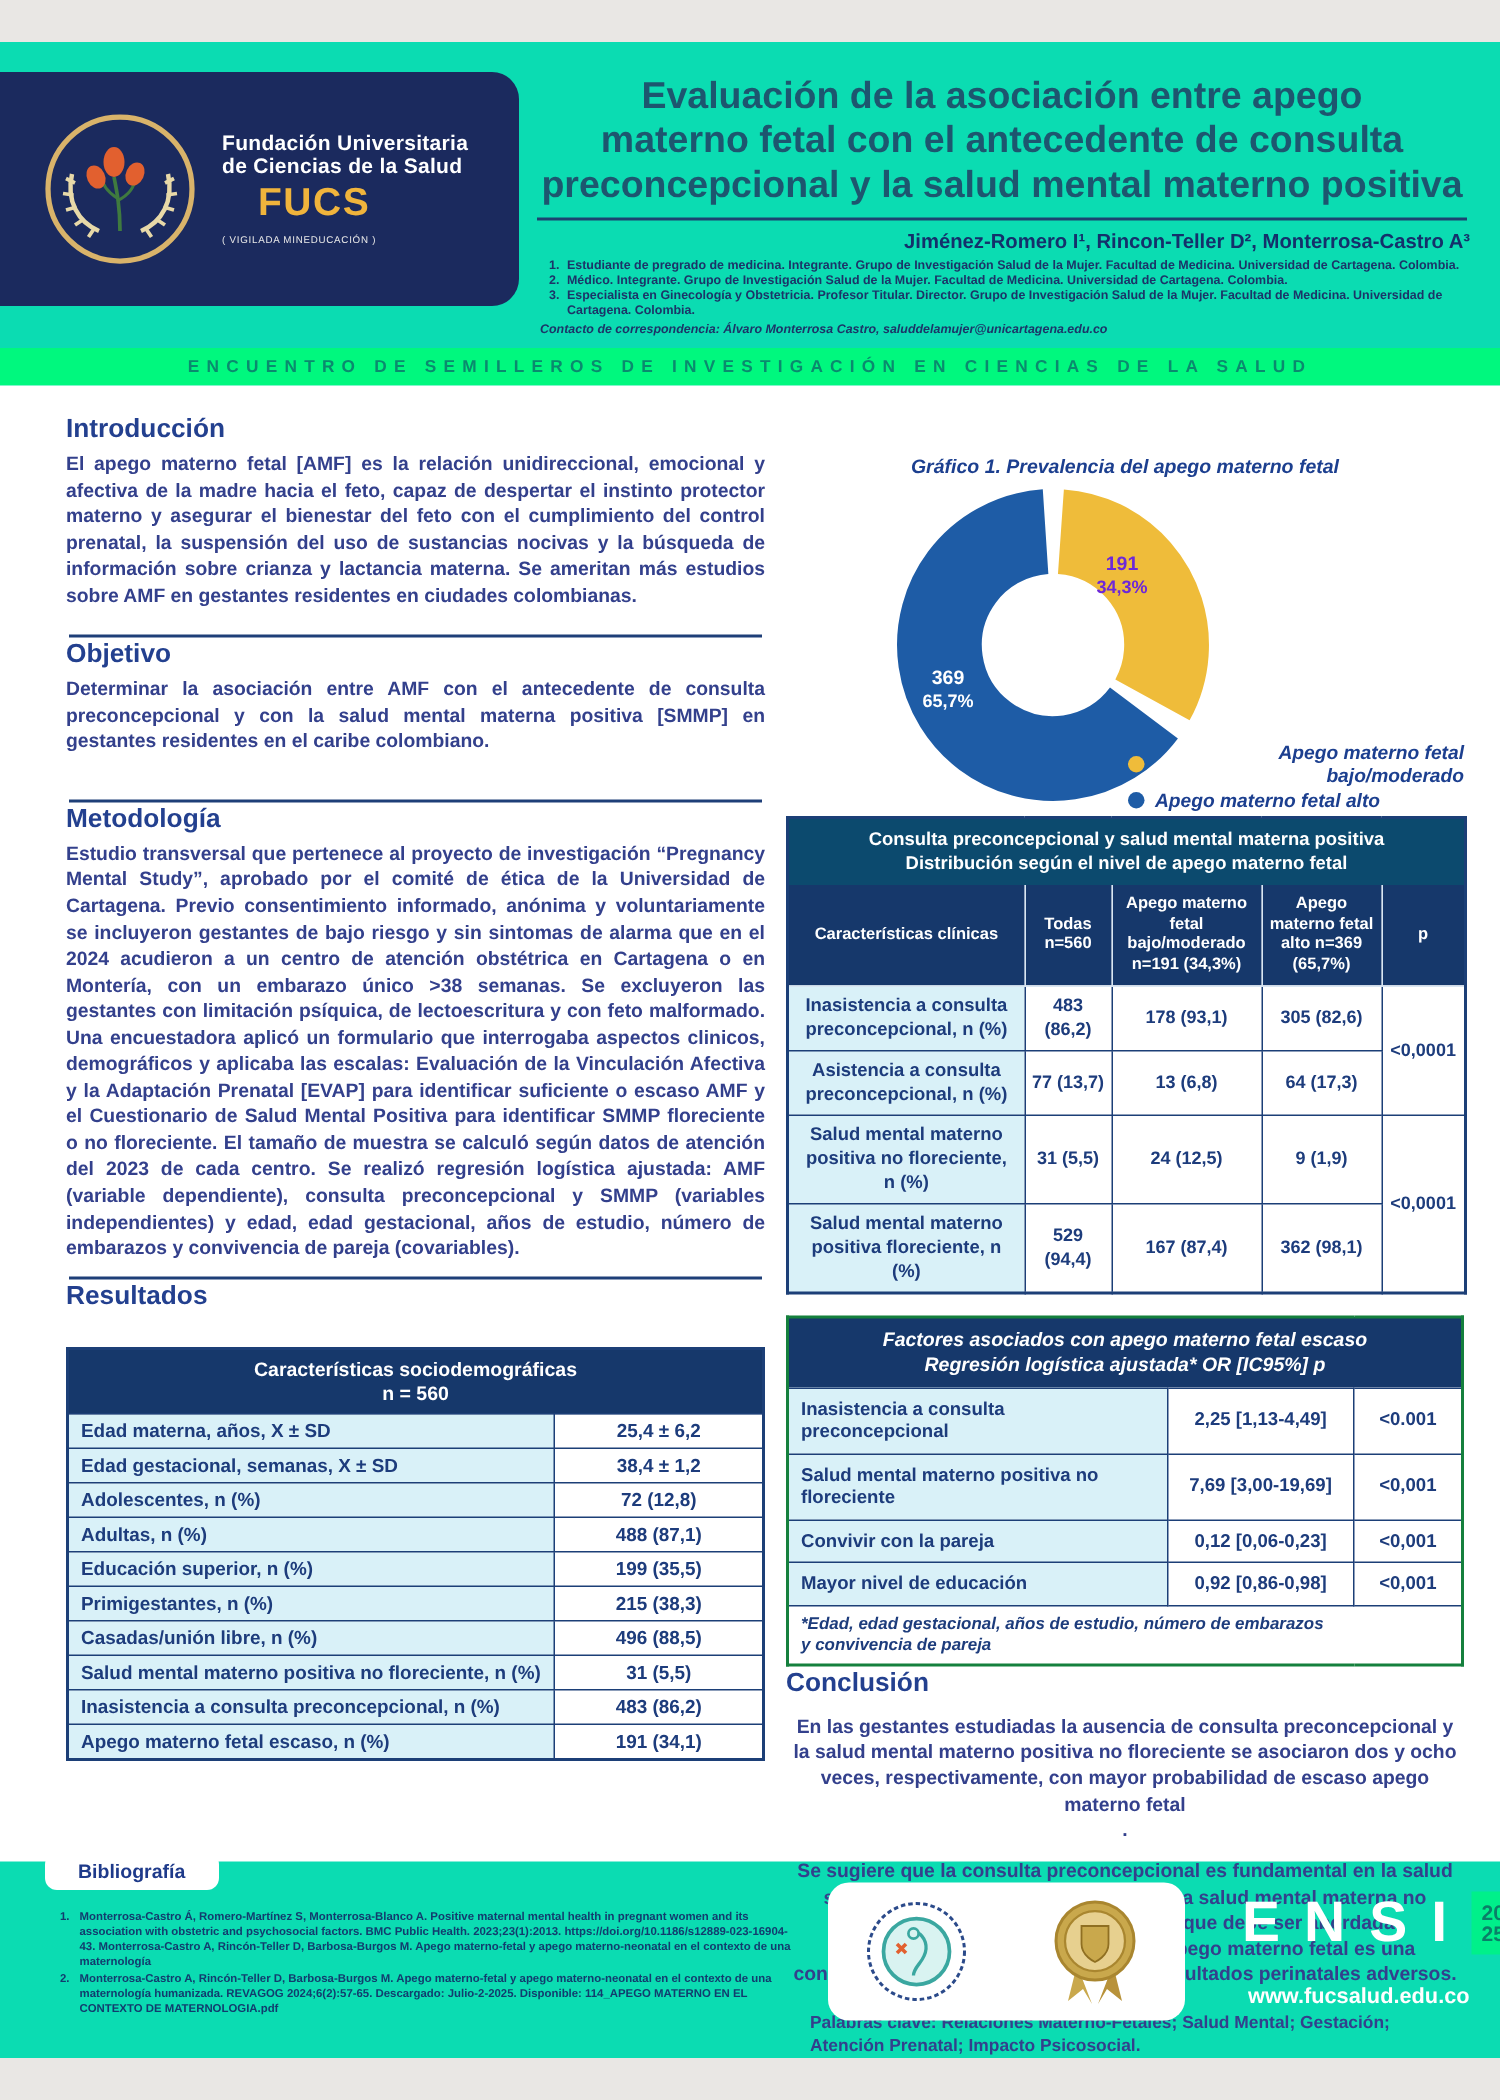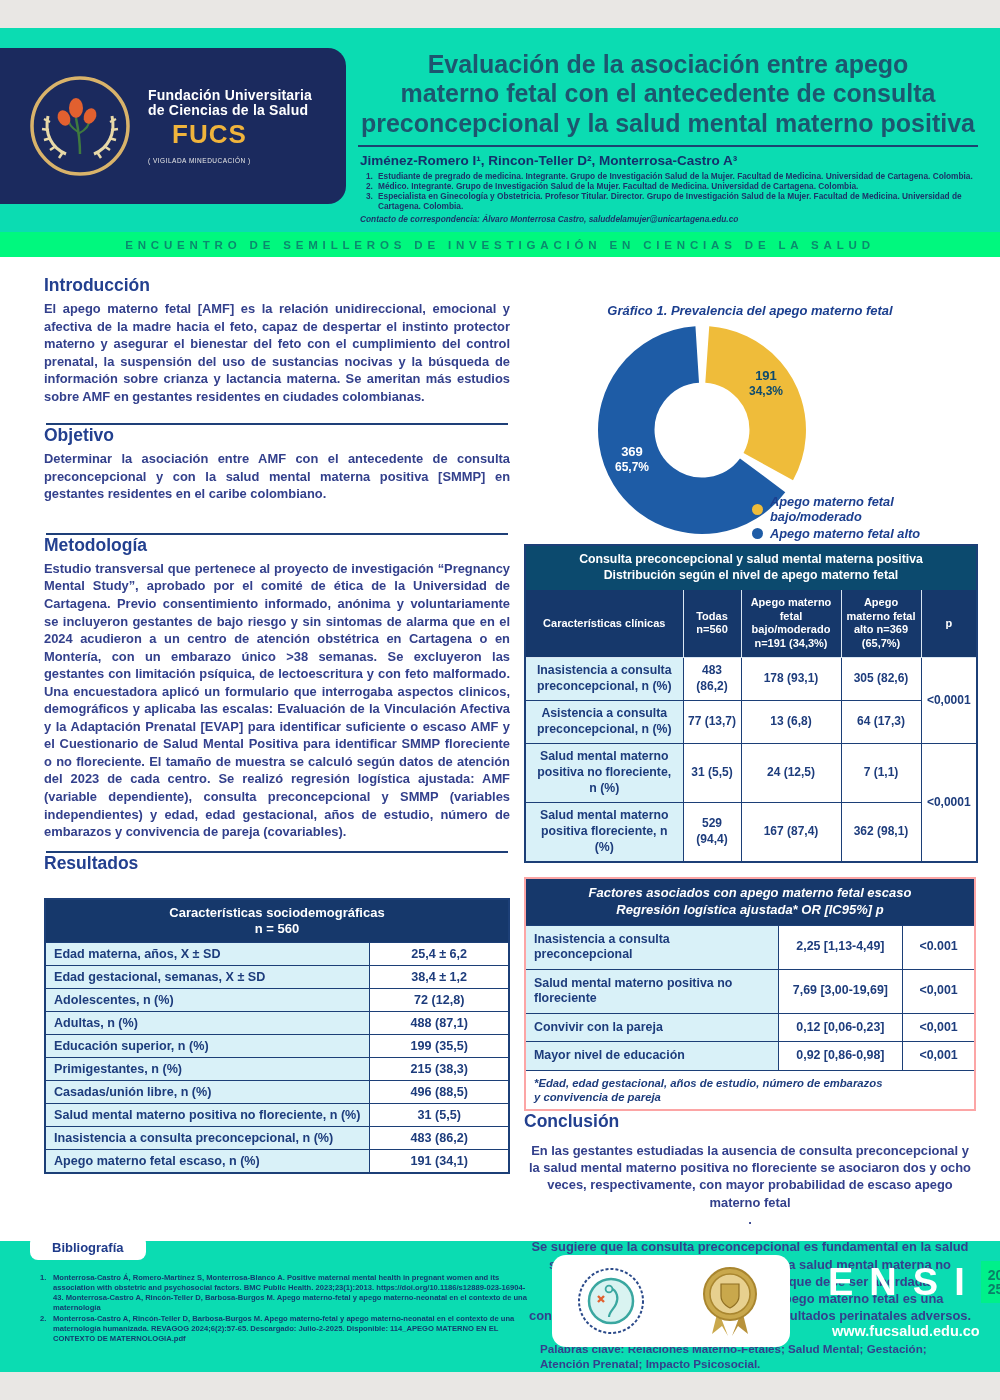--- a/index.html
+++ b/index.html
@@ -18,7 +18,7 @@
   .title-block{position:absolute;left:356px;top:22px;width:624px;}
   .poster-title{color:#1d566f;font-weight:800;font-size:25px;line-height:1.17;text-align:center;}
   .title-rule{height:2px;background:#1c4370;margin:7px 2px 6px 2px;}
-  .authors{color:#14306b;font-weight:800;font-size:13.5px;margin-left:4px;}
+  .authors{color:#14306b;font-weight:800;font-size:13.5px;margin-left:4px;text-align:right;}
   .affils{margin:3px 0 0 10px;padding:0;list-style:none;color:#1c3468;font-size:8.3px;font-weight:600;line-height:1.22;}
   .affils li{display:flex;}
   .affils .num{width:12px;flex:0 0 auto;text-align:left;}

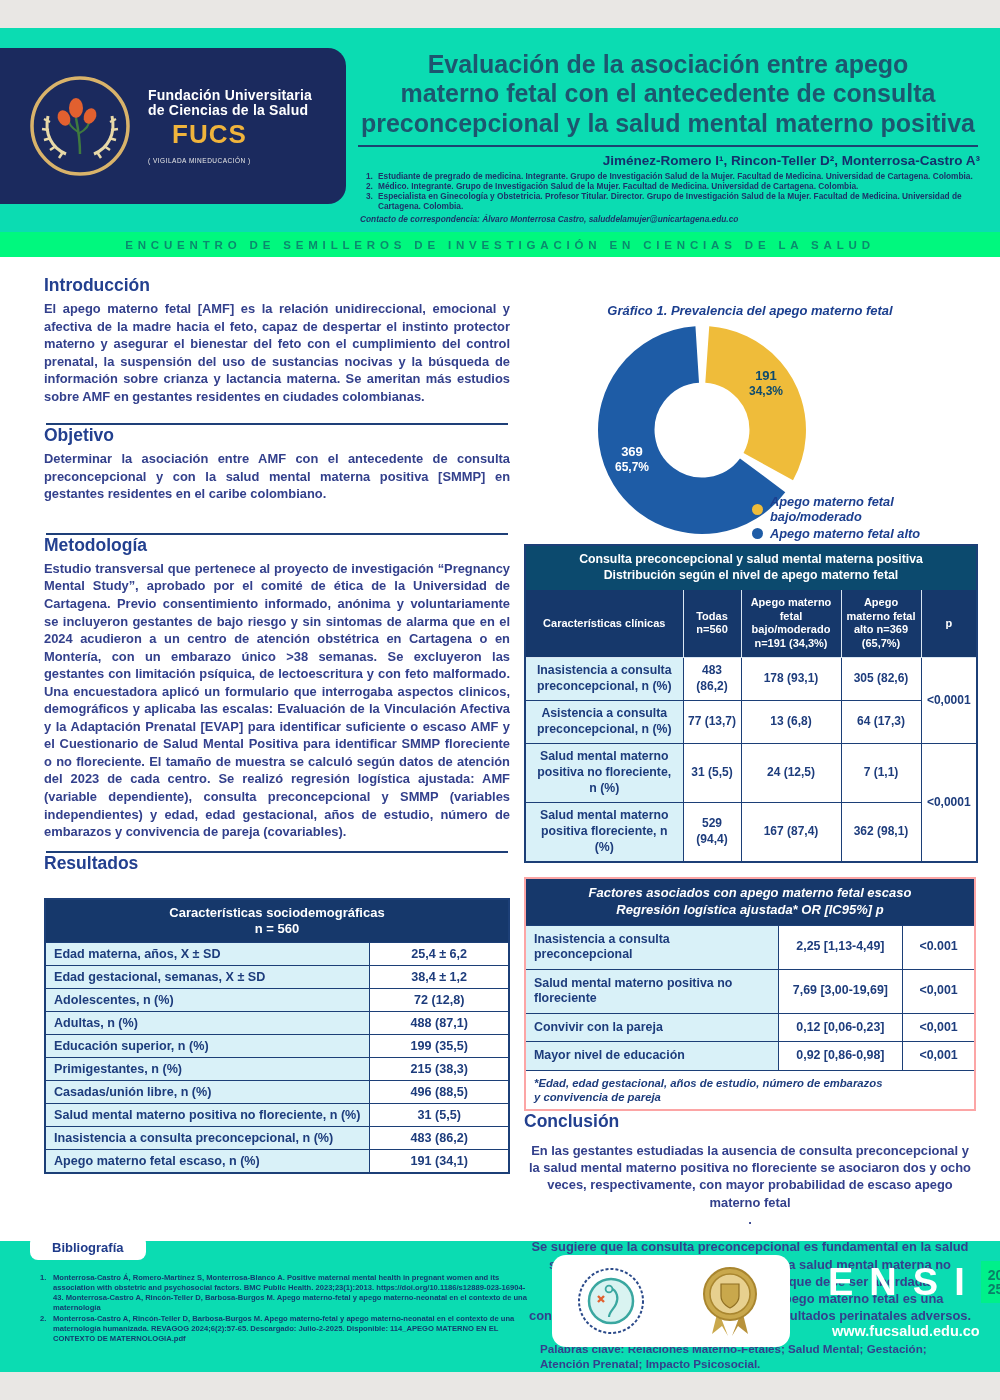--- a/index.html
+++ b/index.html
@@ -67,7 +67,7 @@
   .chart-box{position:relative;height:214px;margin-top:4px;}
   .chart-box svg{position:absolute;left:72px;top:2px;}
   .chart-label{position:absolute;text-align:center;font-weight:800;line-height:1.25;}
-  .cl-yellow{left:212px;top:46px;width:60px;color:#0c4a6e;font-size:13px;}
+  .cl-yellow{left:194px;top:46px;width:60px;color:#6d28d9;font-size:13px;}
   .cl-blue{left:78px;top:122px;width:60px;color:#ffffff;font-size:13px;}
   .chart-label .pct{font-weight:700;font-size:12px;}
   .legend{position:absolute;left:228px;top:172px;}

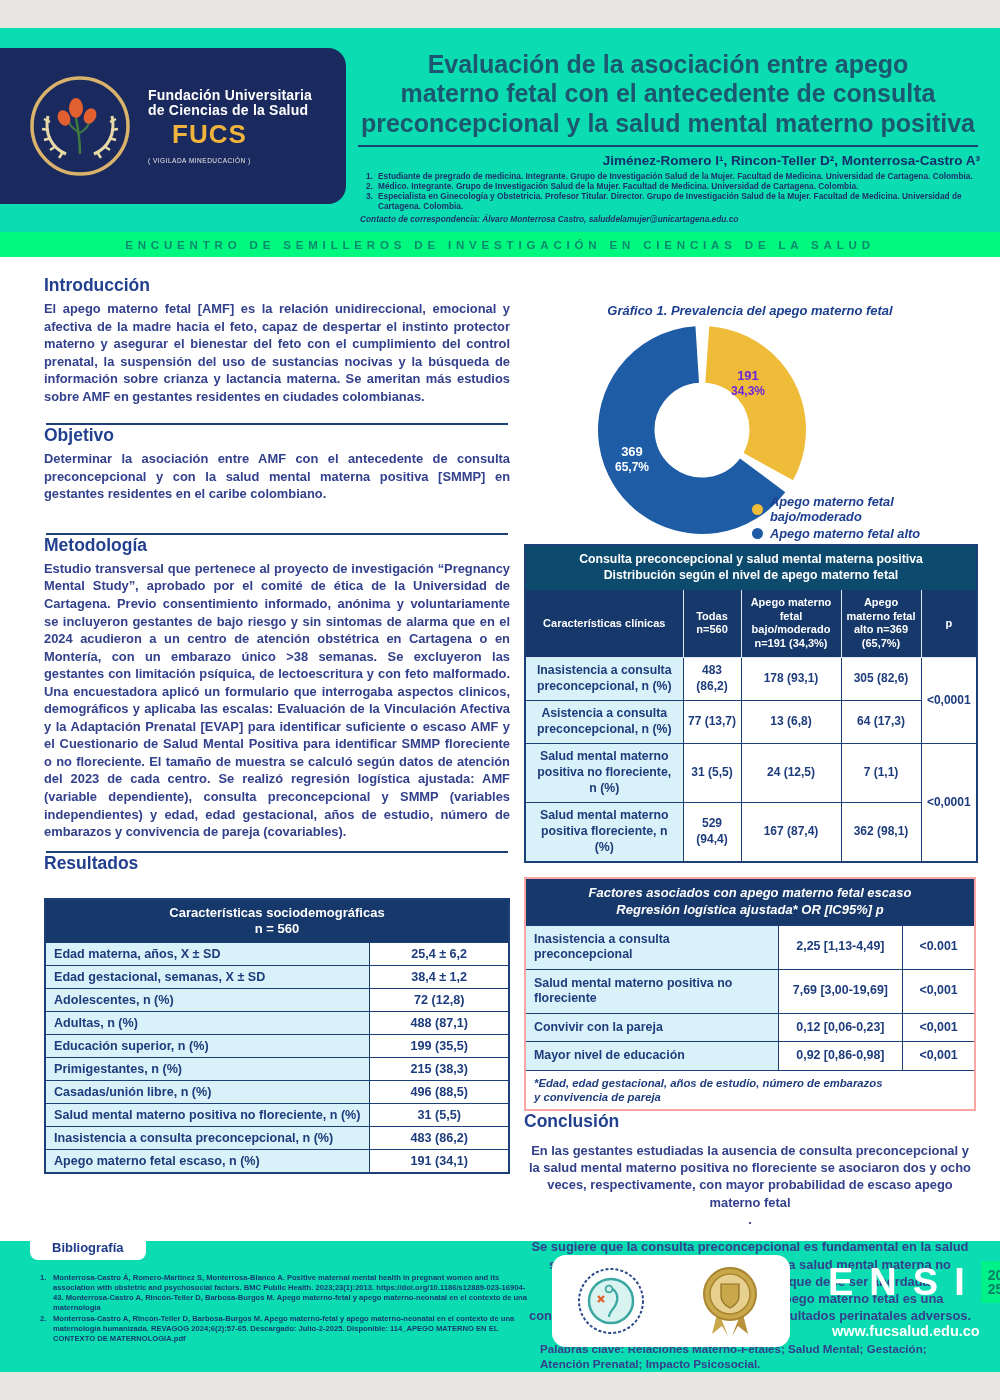--- a/index.html
+++ b/index.html
@@ -75,7 +75,7 @@
   .legend .dot{width:11px;height:11px;border-radius:50%;margin-right:7px;flex:0 0 auto;}
   .dot-yellow{background:#efbc3a;}
   .dot-blue{background:#1e5ca6;}
-  .legend-label{color:#1c3f8f;font-weight:800;font-style:italic;font-size:12.8px;}
+  .legend-label{color:#1c3f8f;font-weight:800;font-style:italic;font-size:12.8px;text-align:right;}
 
   
   .conc-p{color:#33408c;font-size:12.9px;font-weight:800;line-height:1.34;text-align:center;margin:10px 4px 0 4px;white-space:pre-line;}

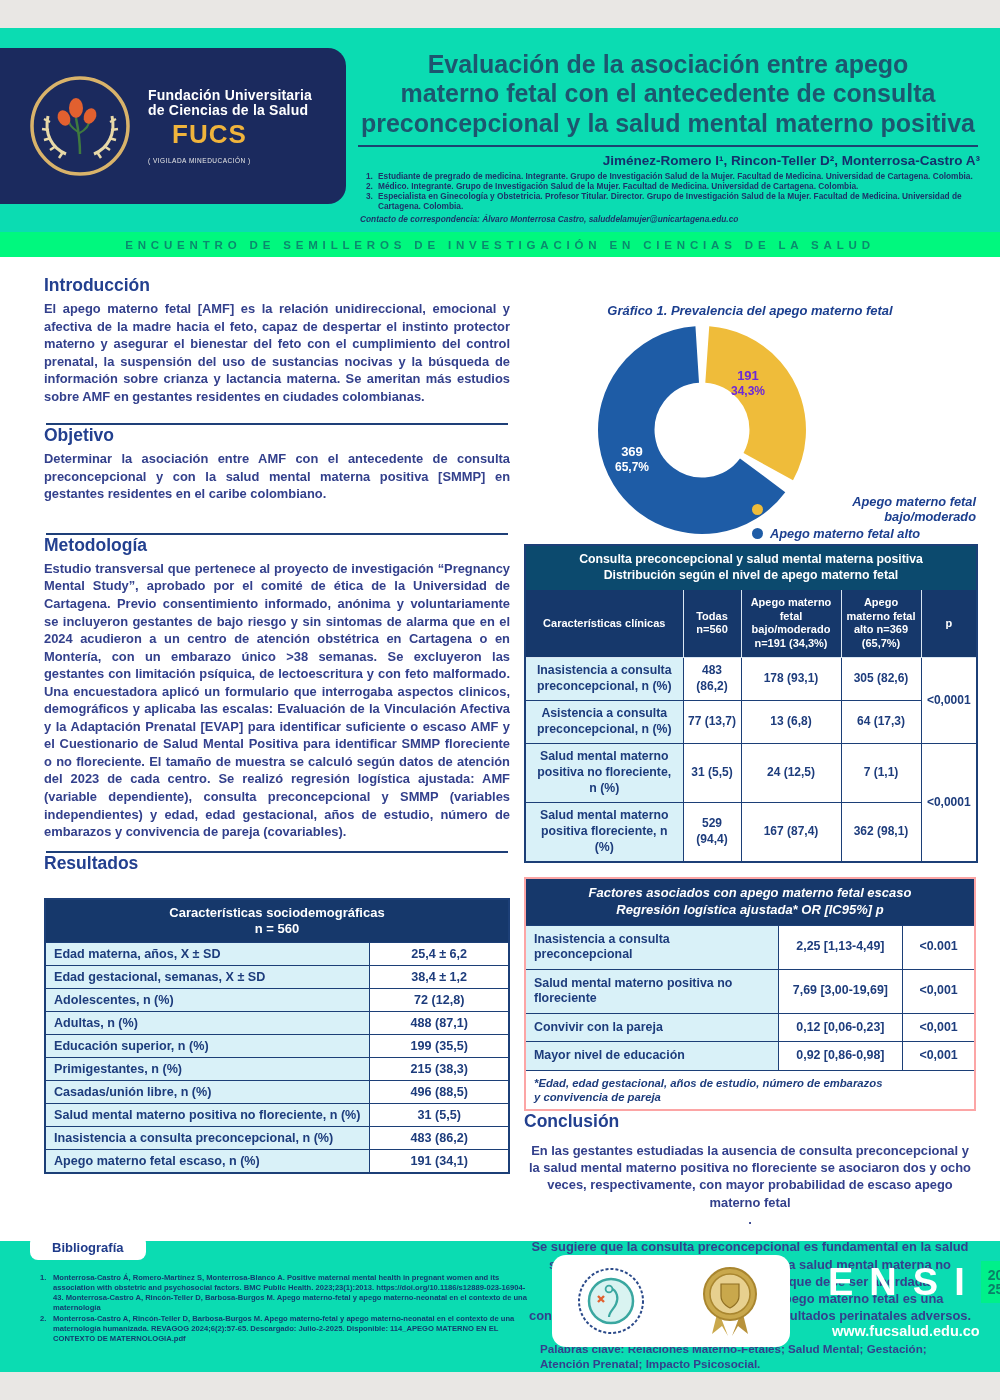--- a/index.html
+++ b/index.html
@@ -285,7 +285,7 @@
             <td class="lab">Salud mental materno positiva no floreciente, n (%)</td>
             <td>31 (5,5)</td>
             <td>24 (12,5)</td>
-            <td>7 (1,1)</td>
+            <td>9 (1,9)</td>
             <td rowspan="2">&lt;0,0001</td>
           </tr>
           <tr>

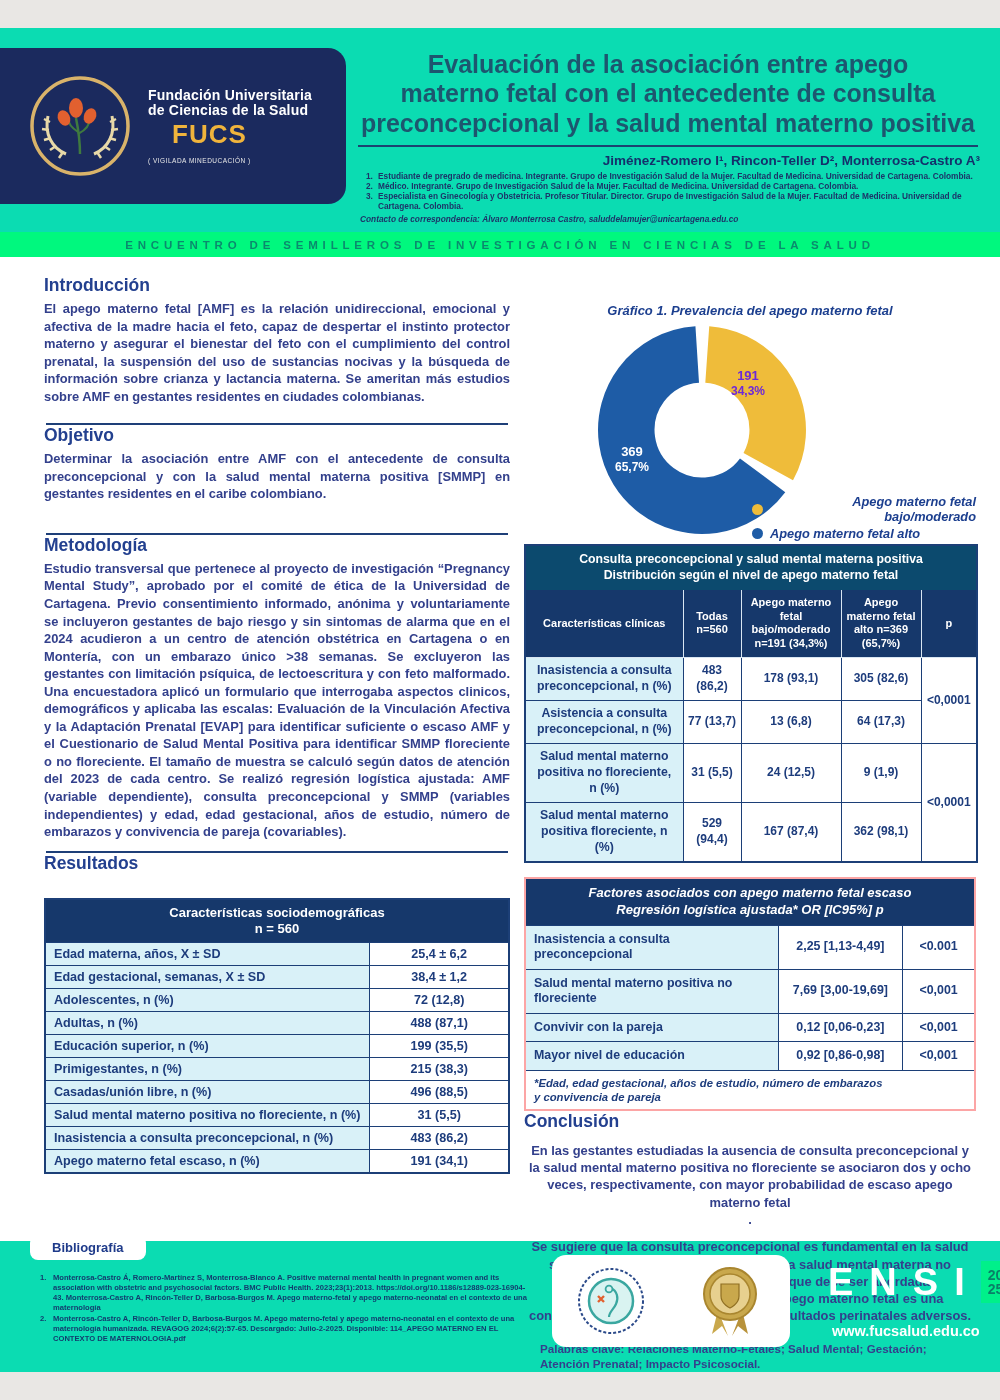--- a/index.html
+++ b/index.html
@@ -55,7 +55,7 @@
   .t2 td{border:1.6px solid #1c3f77;font-size:12px;font-weight:800;color:#1d3c7c;text-align:center;padding:5px 3px;line-height:1.3;background:#fff;}
   .t2 td.lab{background:#d9f1f8;text-align:center;font-size:12.3px;padding:5px 6px;}
 
-  .t3{width:452px;margin-top:14px;border:2px solid #fca5a5;table-layout:fixed;}
+  .t3{width:452px;margin-top:14px;border:2px solid #15803d;table-layout:fixed;}
   .t3 th.band{background:#16386b;color:#fff;font-size:13px;font-weight:800;font-style:italic;text-align:center;padding:6px 6px;white-space:pre-line;line-height:1.3;}
   .t3 td{border:1.6px solid #1c3f77;font-size:12.4px;font-weight:800;color:#1d3c7c;padding:6px 8px;background:#fff;line-height:1.25;}
   .t3 td.lab{background:#d9f1f8;}

